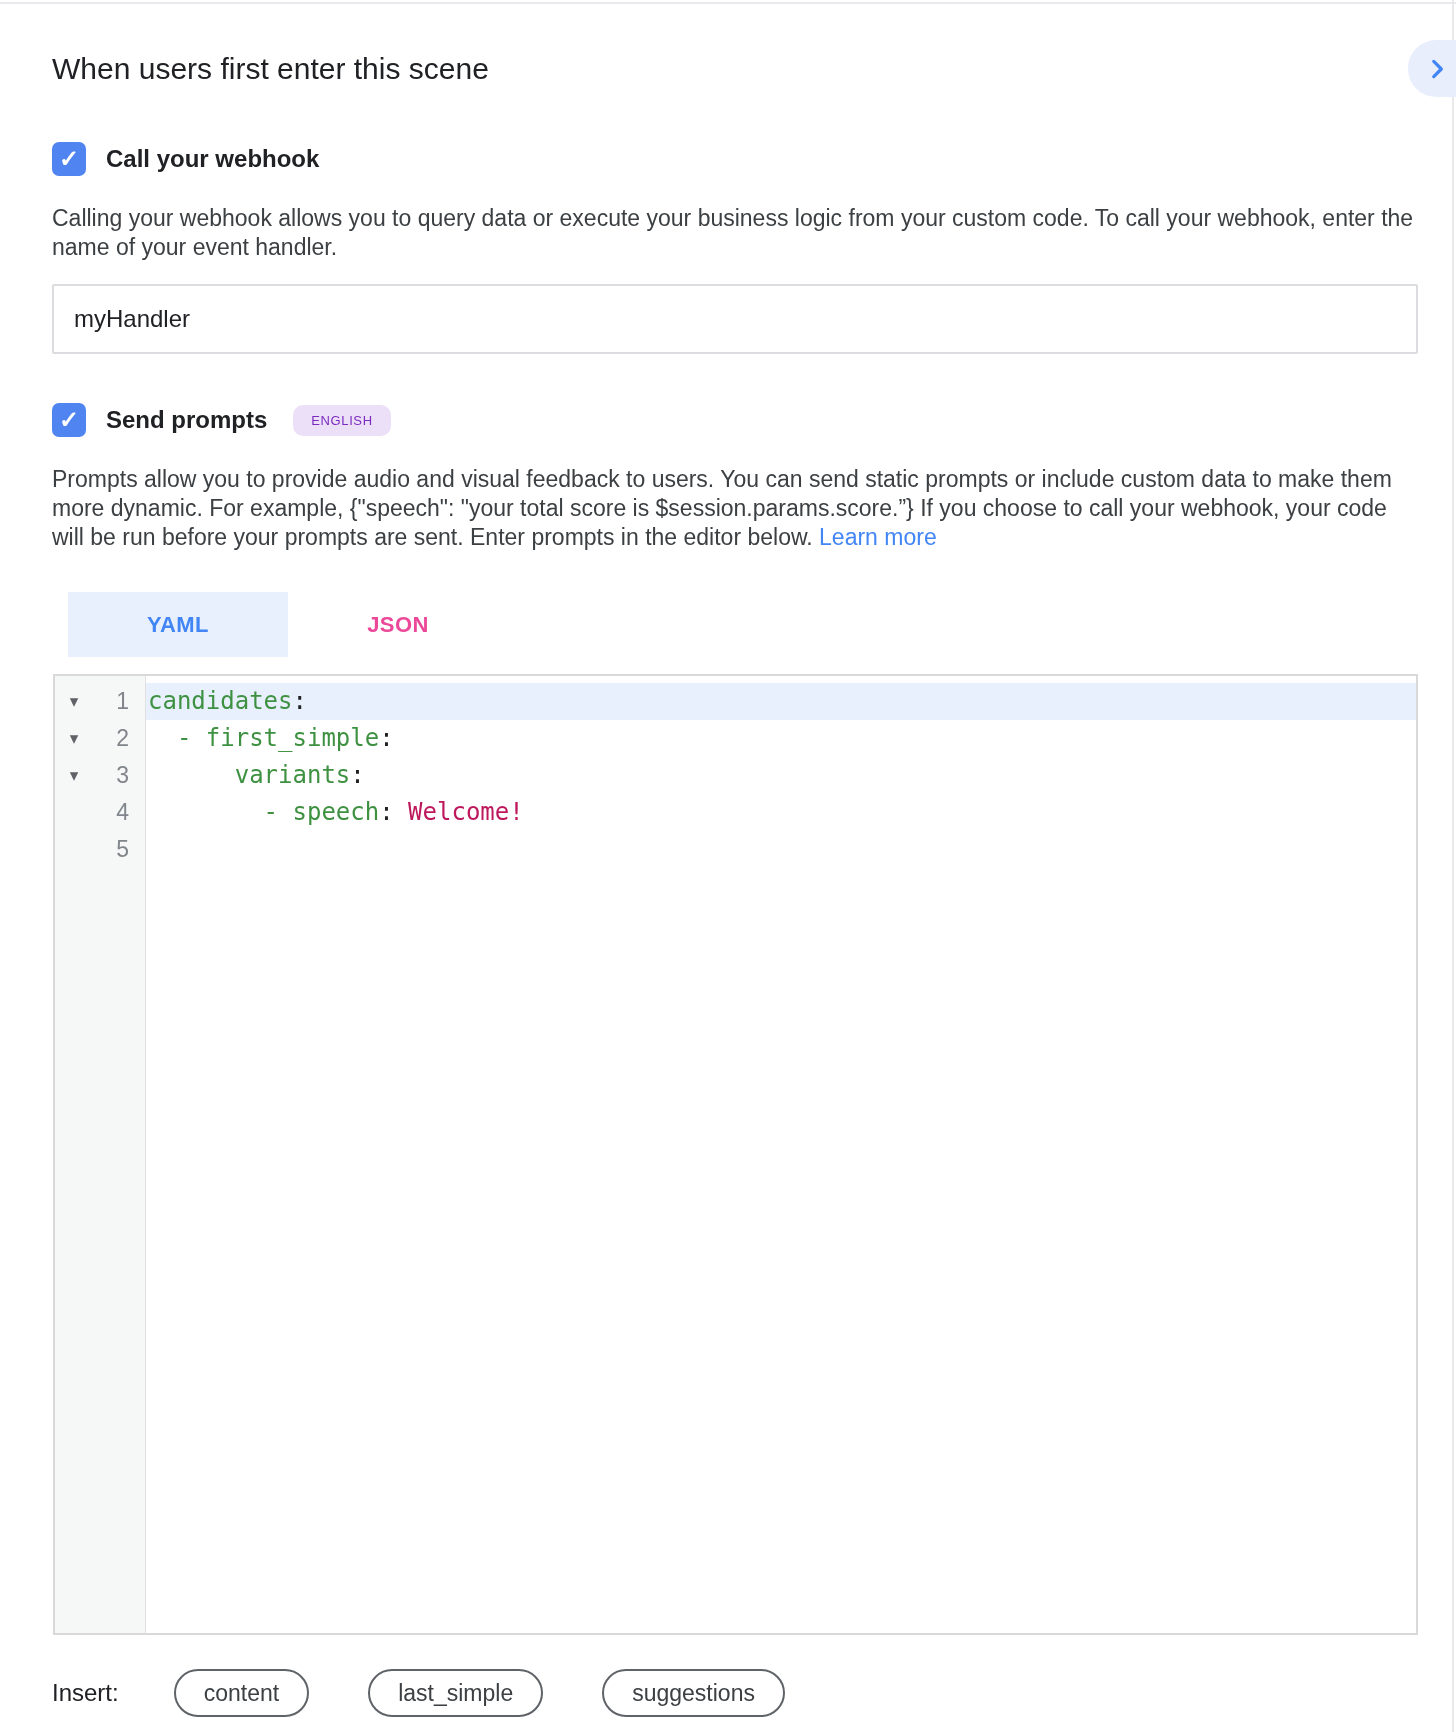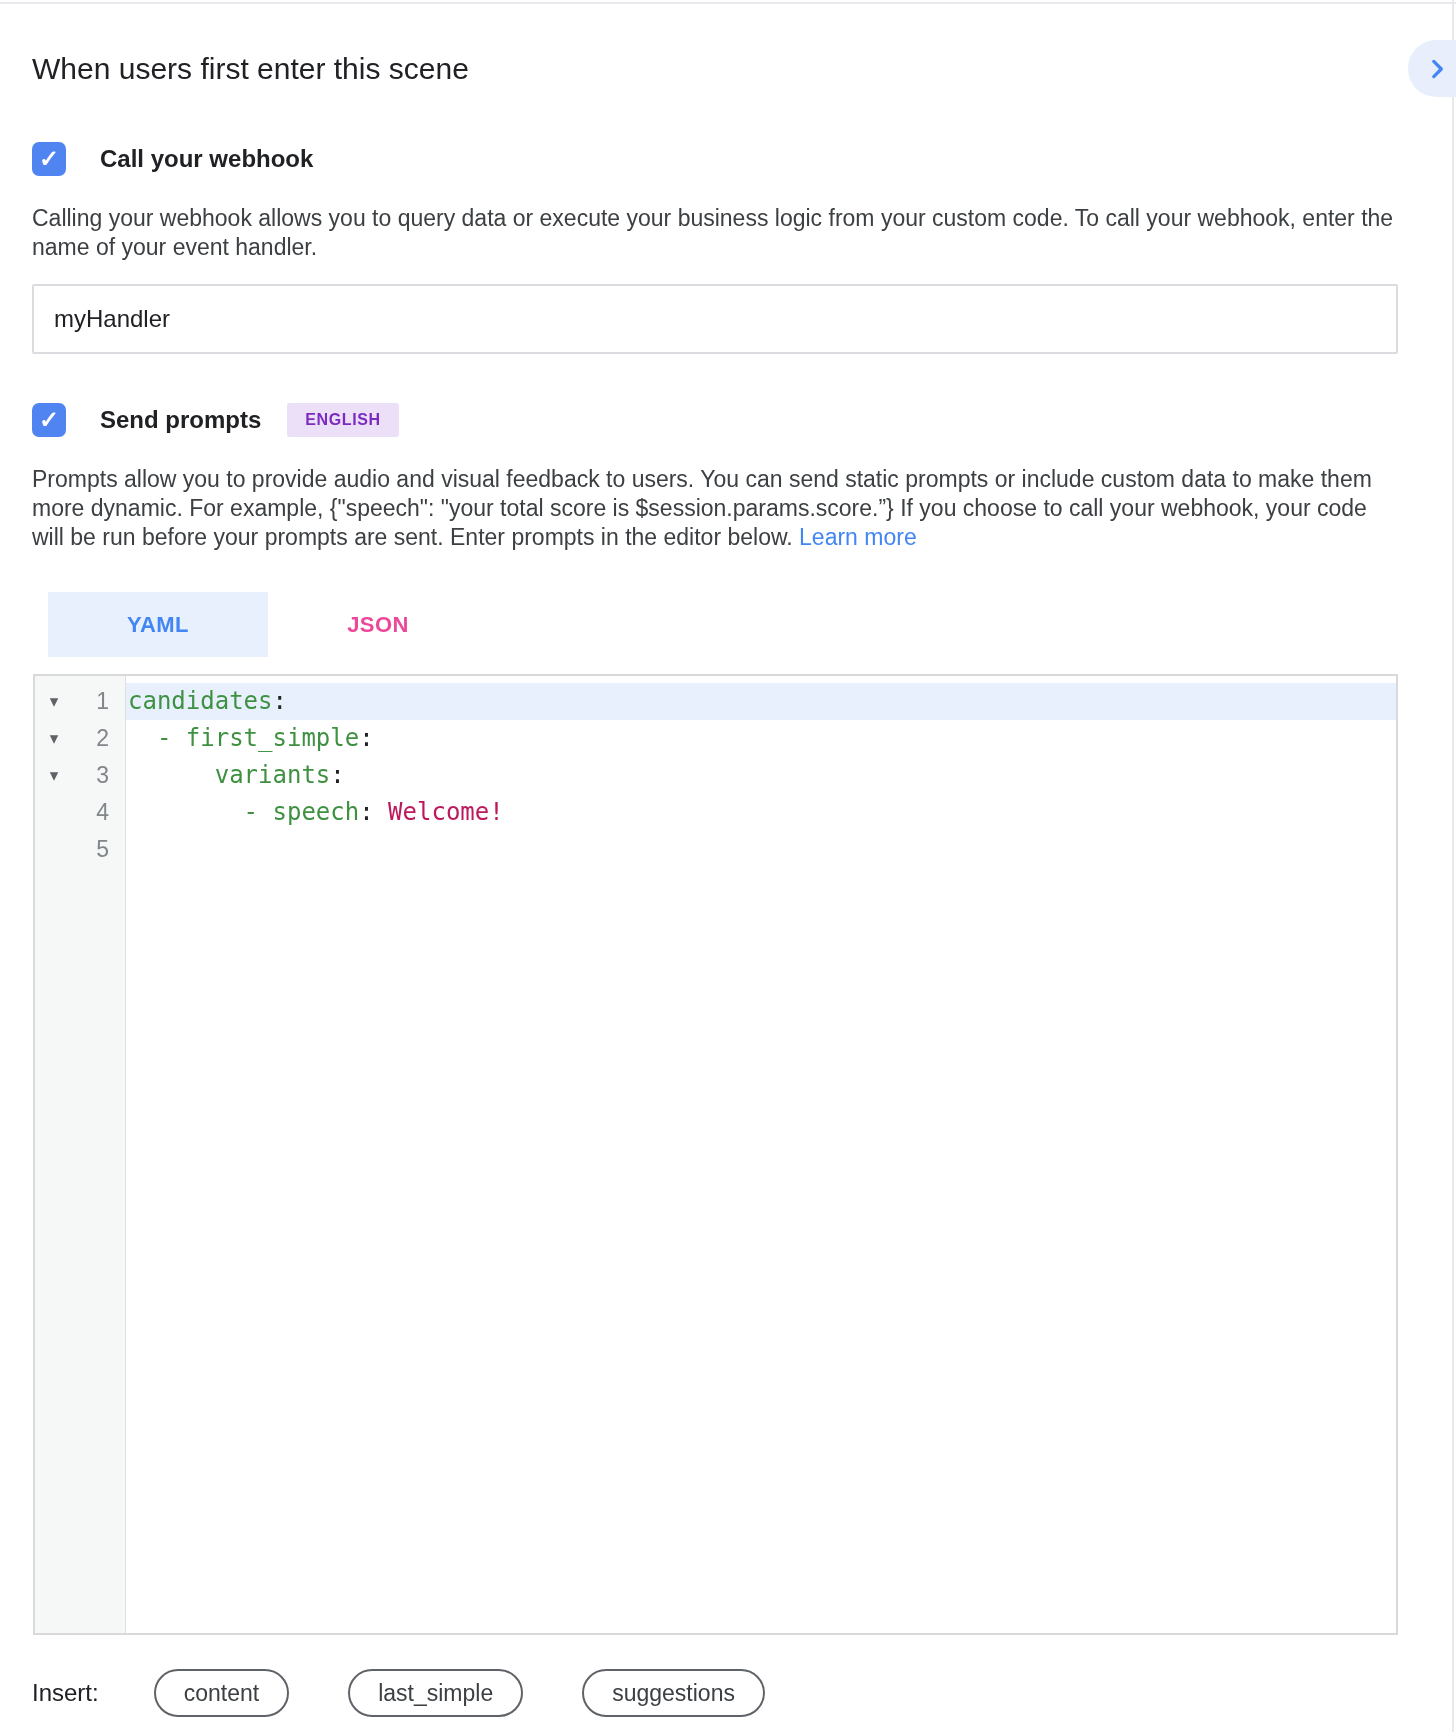--- a/index.html
+++ b/index.html
@@ -9,7 +9,7 @@
   .top-border { position:absolute; top:2px; left:0; width:1456px; height:2px; background:#e8eaed; }
   .right-border { position:absolute; top:0; right:2px; width:2px; height:1732px; background:#e9e9ec; }
 
-  .content { position:absolute; left:32px; top:0; width:1366px; }
+  .content { position:absolute; left:52px; top:0; width:1366px; }
 
   .page-title { margin-top:50px; font-size:30px; font-weight:400; color:#202124; line-height:38px; }
 

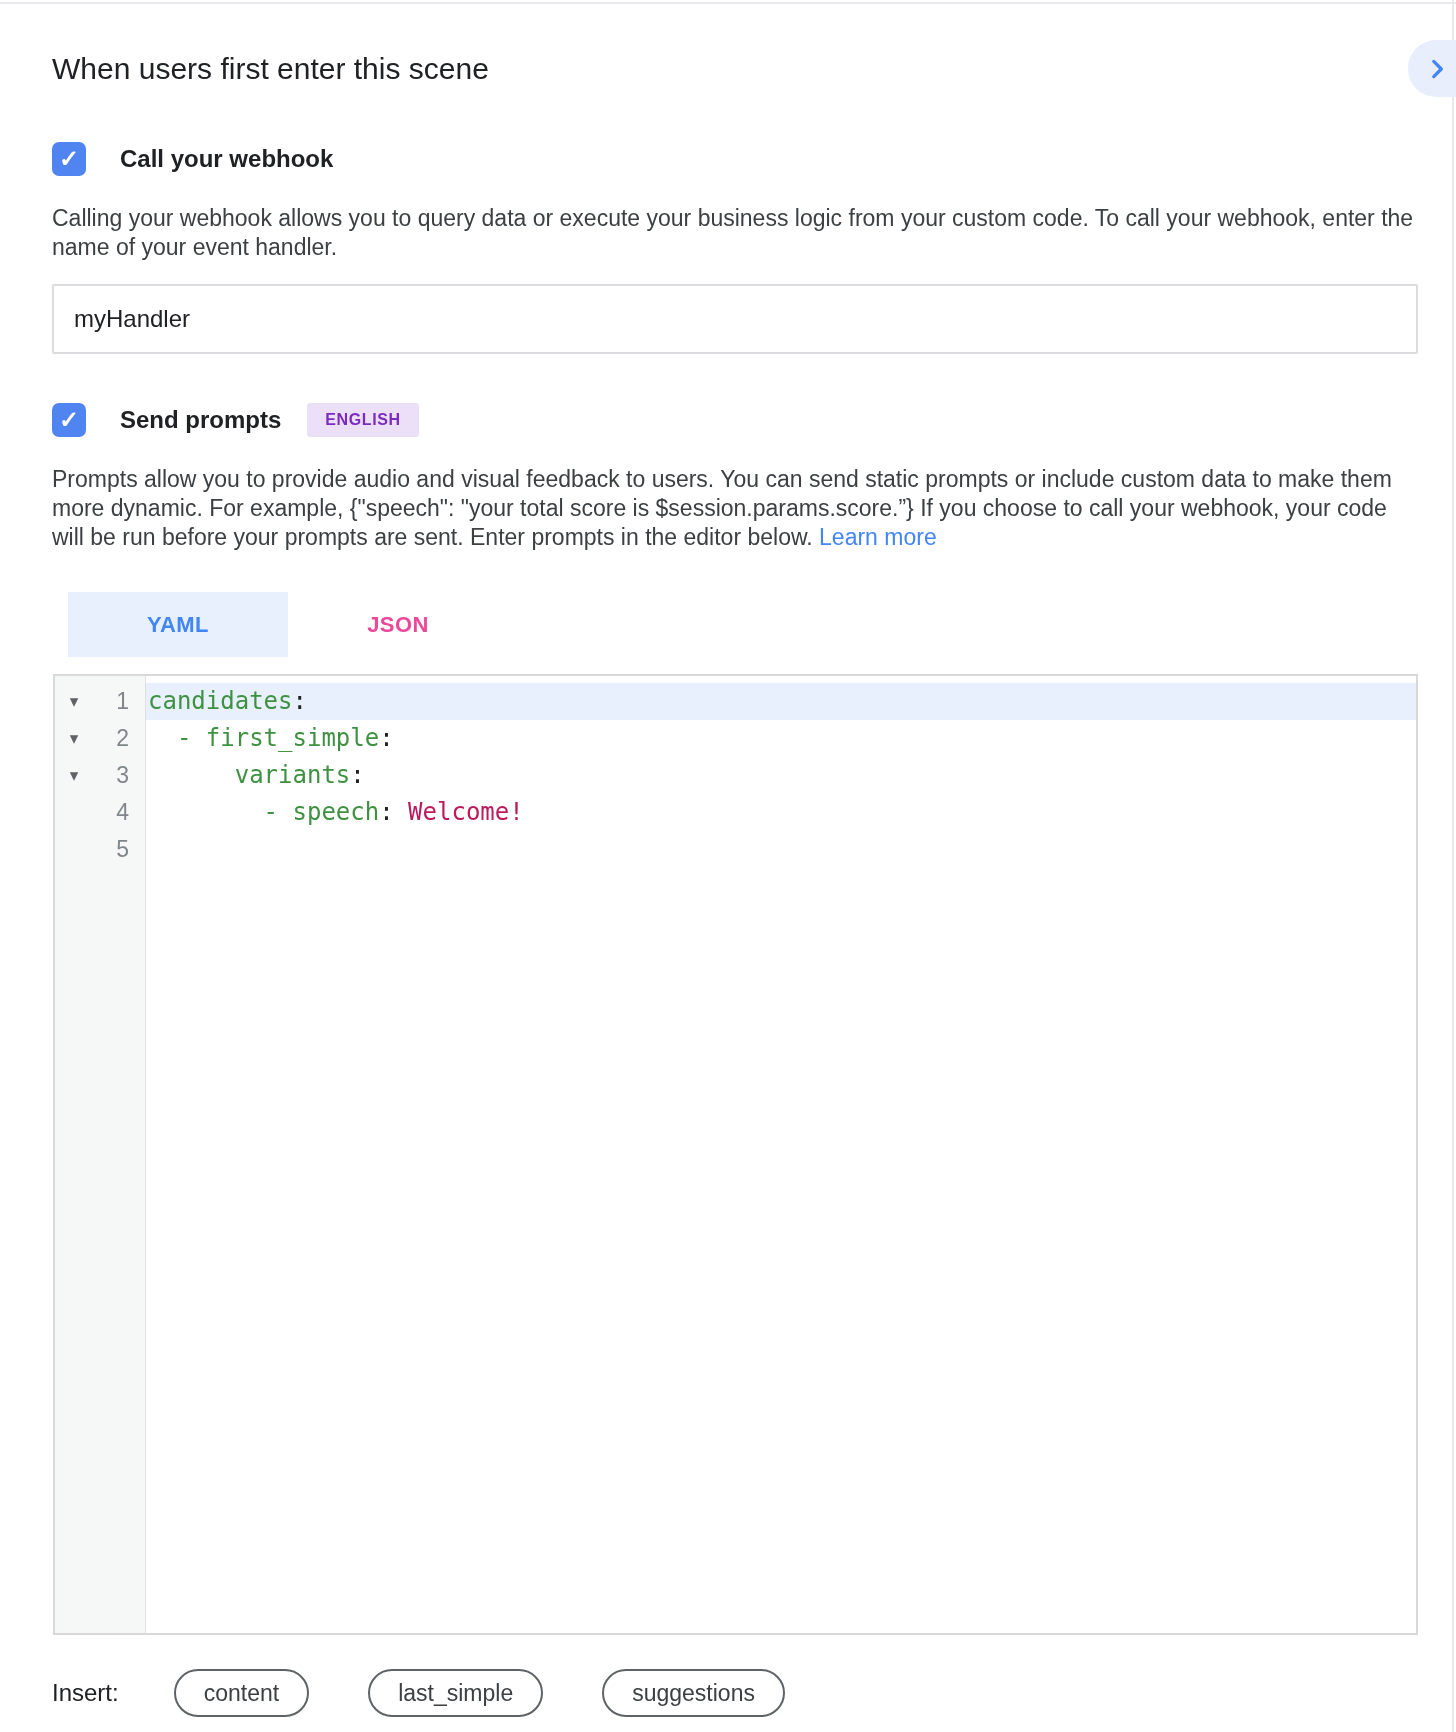--- a/index.html
+++ b/index.html
@@ -22,7 +22,7 @@
   .checkbox { width:34px; height:34px; border-radius:7px; background:#5084f0;
               display:flex; align-items:center; justify-content:center; flex:0 0 auto; cursor:pointer; }
   .checkbox .tick { color:#ffffff; font-size:24px; font-weight:bold; line-height:1; }
-  .check-label { margin-left:34px; font-size:24px; font-weight:700; color:#202124; }
+  .check-label { margin-left:20px; font-size:24px; font-weight:700; color:#202124; }
 
   .lang-badge { margin-left:26px; background:#ece0f8; color:#7b2bbf; font-size:16px; font-weight:700;
                 letter-spacing:0.6px; padding:8px 18px; border-radius:3px; }

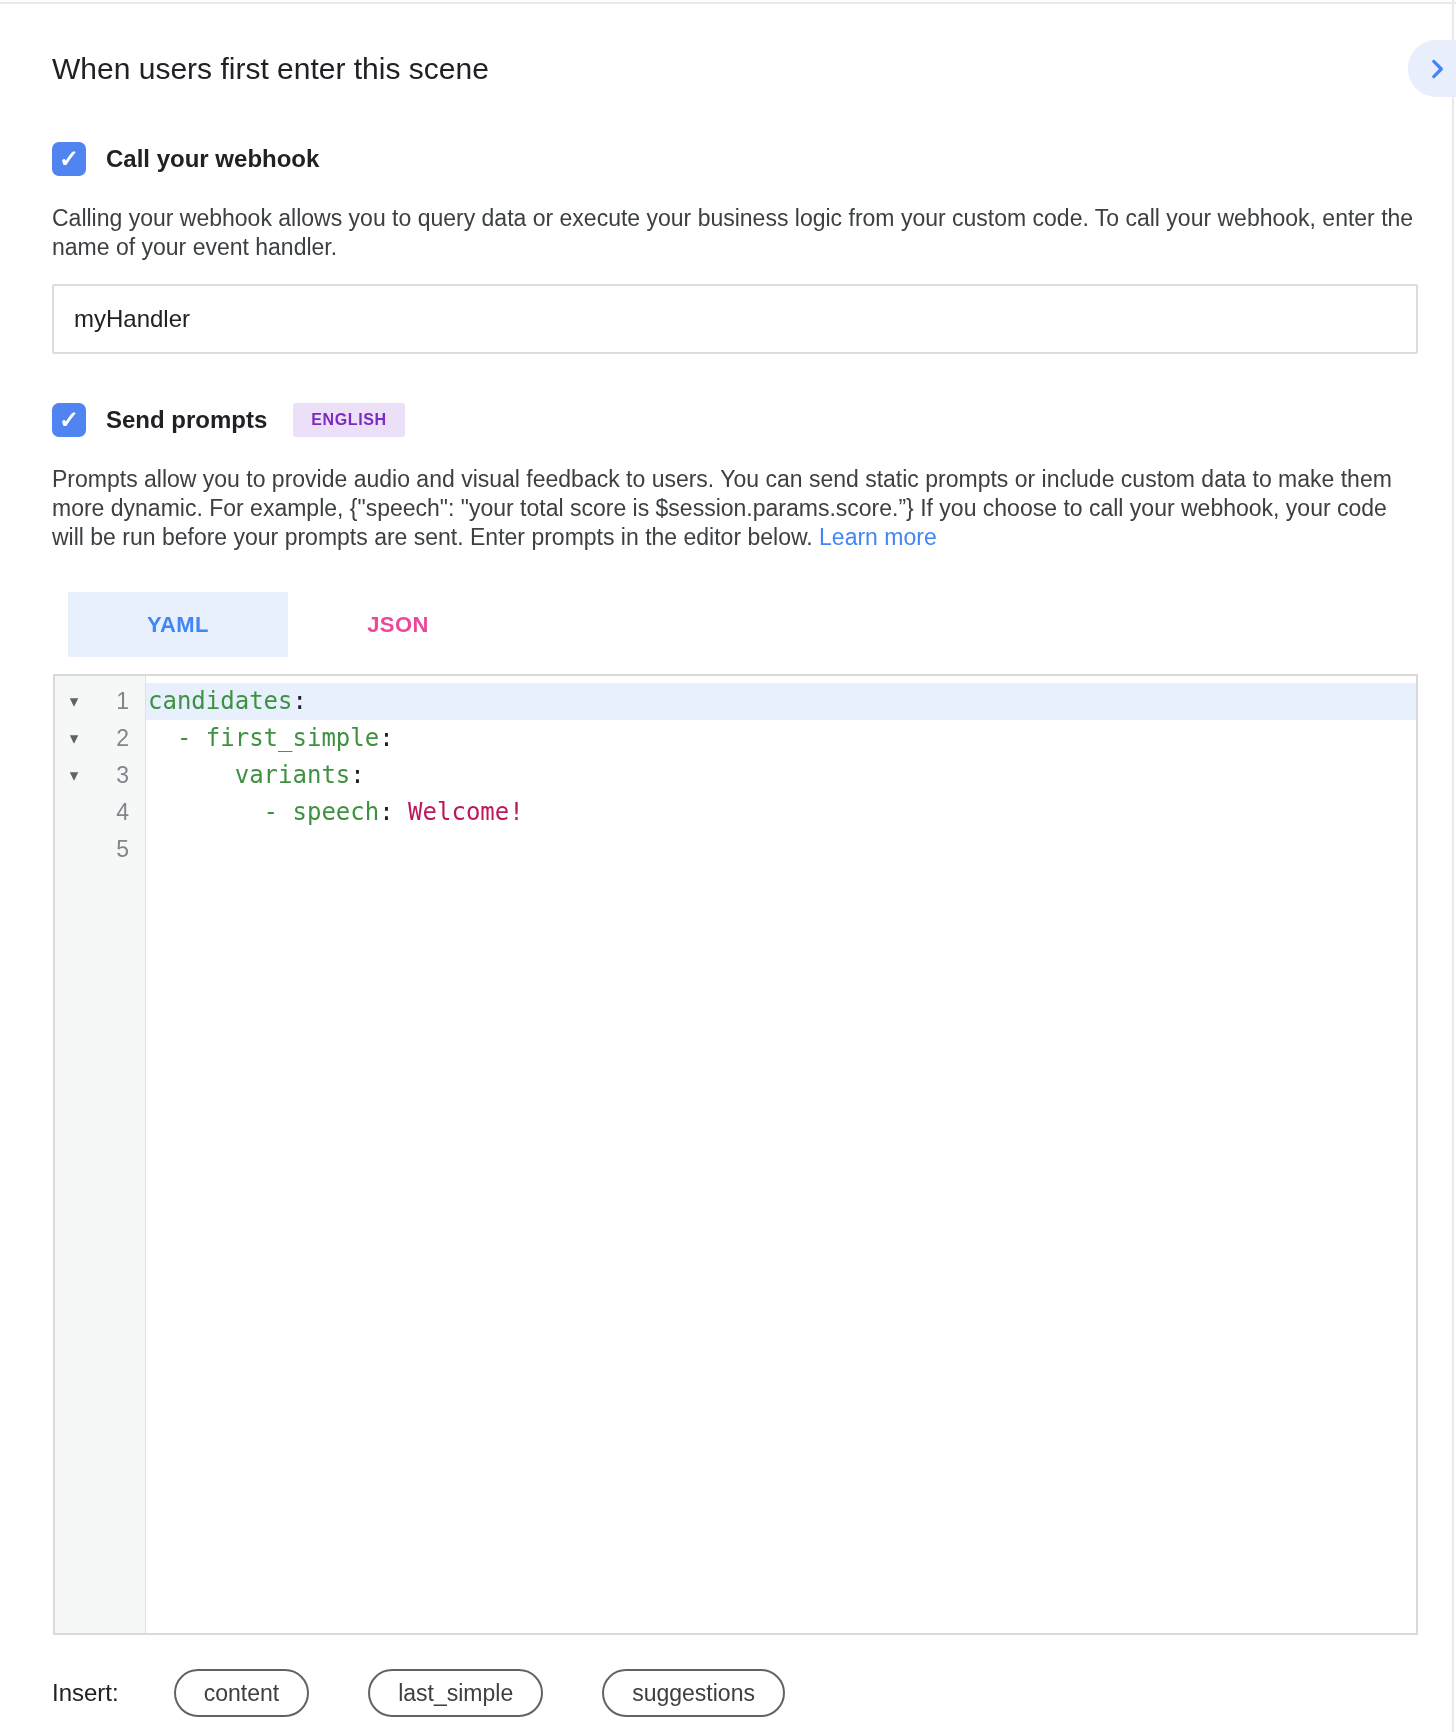--- a/index.html
+++ b/index.html
@@ -24,8 +24,8 @@
   .checkbox .tick { color:#ffffff; font-size:24px; font-weight:bold; line-height:1; }
   .check-label { margin-left:20px; font-size:24px; font-weight:700; color:#202124; }
 
-  .lang-badge { margin-left:26px; background:#ece0f8; color:#7b2bbf; font-size:16px; font-weight:700;
-                letter-spacing:0.6px; padding:8px 18px; border-radius:3px; }
+  .lang-badge { margin-left:26px; background:#ece0f8; color:#7b2bbf; font-size:13px; font-weight:400;
+                letter-spacing:0.6px; padding:8px 18px; border-radius:10px; }
 
   .desc { margin-top:28px; font-size:23px; line-height:29px; color:#3c4043; }
   .desc a { color:#4285f4; text-decoration:none; cursor:pointer; }

